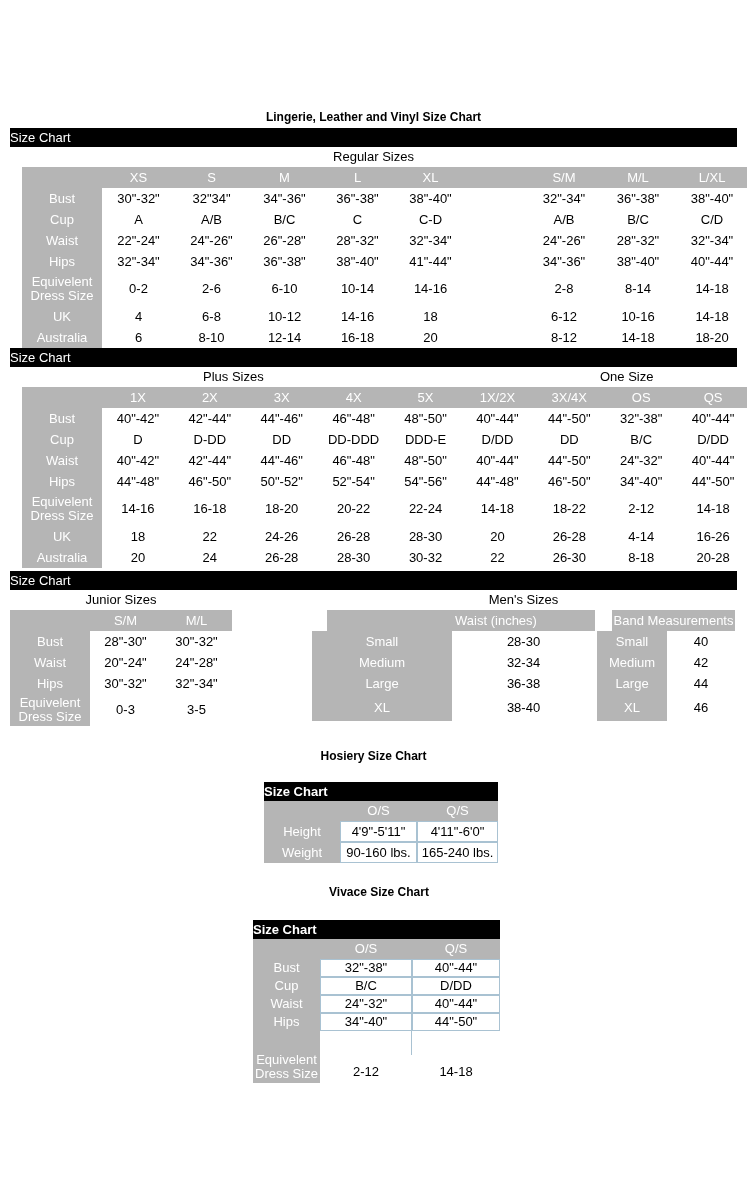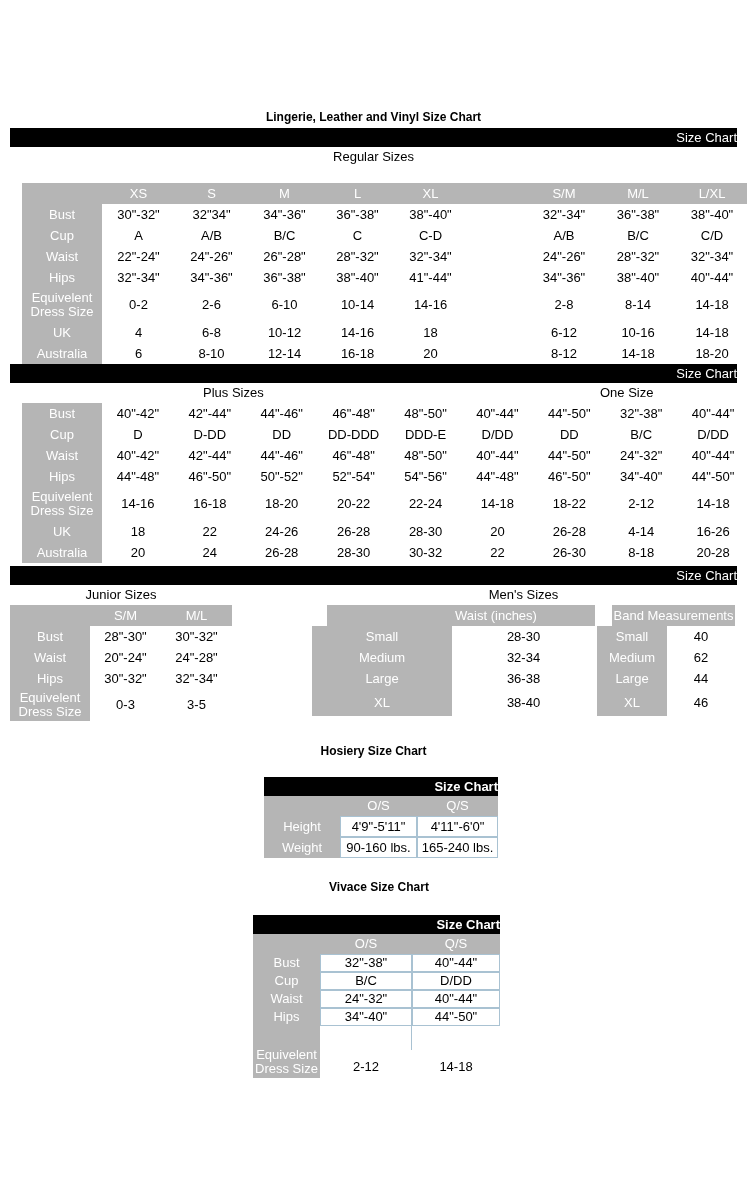--- a/index.html
+++ b/index.html
@@ -16,7 +16,7 @@
   .title{font-size:12px;font-weight:bold;text-align:center;height:21px;line-height:21px;}
   #main-title{margin-top:107px;}
   .banner{
-    margin:0 10px;height:19px;line-height:19px;text-align:right;
+    margin:0 10px;height:19px;line-height:19px;text-align:left;
     background:var(--banner-bg);color:var(--banner-tx);font-size:13px;
   }
   .banner.b2{margin-top:0;}

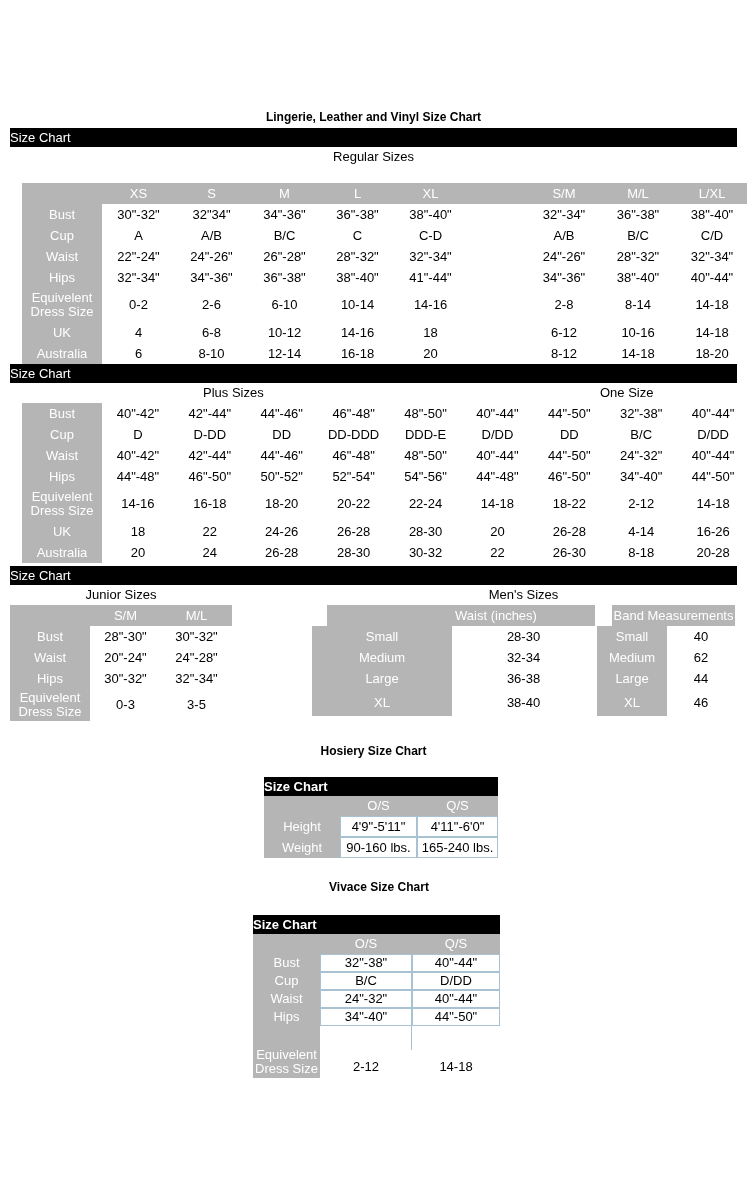--- a/index.html
+++ b/index.html
@@ -21,7 +21,7 @@
   }
   .banner.b2{margin-top:0;}
   .banner.b3{margin-top:3px;}
-  .sec-label{height:36px;line-height:20px;text-align:center;font-size:13px;}
+  .sec-label{height:20px;line-height:20px;text-align:center;font-size:13px;}
   
   .tbl{margin:0 22px;}
   .tr{display:grid;height:21px;}

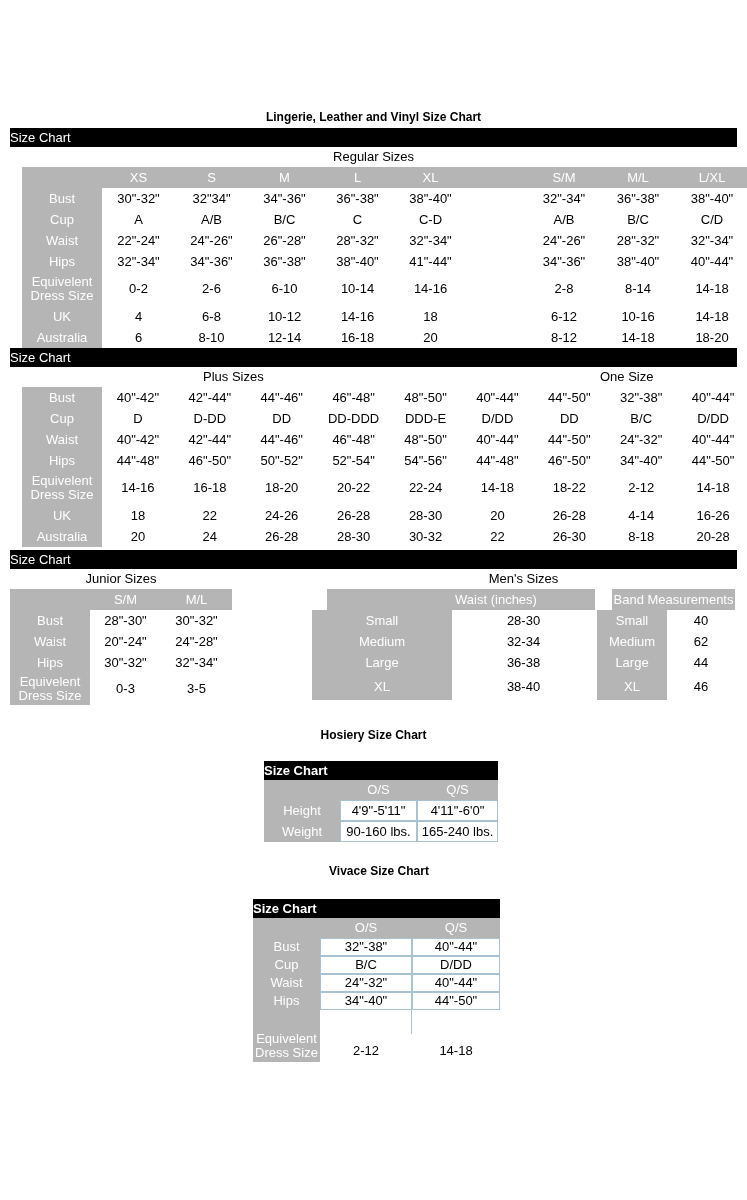--- a/index.html
+++ b/index.html
@@ -192,6 +192,18 @@
 </div>
 <div class="tbl t-plus">
     <div class="tr">
+      <div class="th"></div>
+      <div class="th">1X</div>
+      <div class="th">2X</div>
+      <div class="th">3X</div>
+      <div class="th">4X</div>
+      <div class="th">5X</div>
+      <div class="th">1X/2X</div>
+      <div class="th">3X/4X</div>
+      <div class="th">OS</div>
+      <div class="th">QS</div>
+    </div>
+    <div class="tr">
       <div class="rl">Bust</div>
       <div class="td">40"-42"</div>
       <div class="td">42"-44"</div>

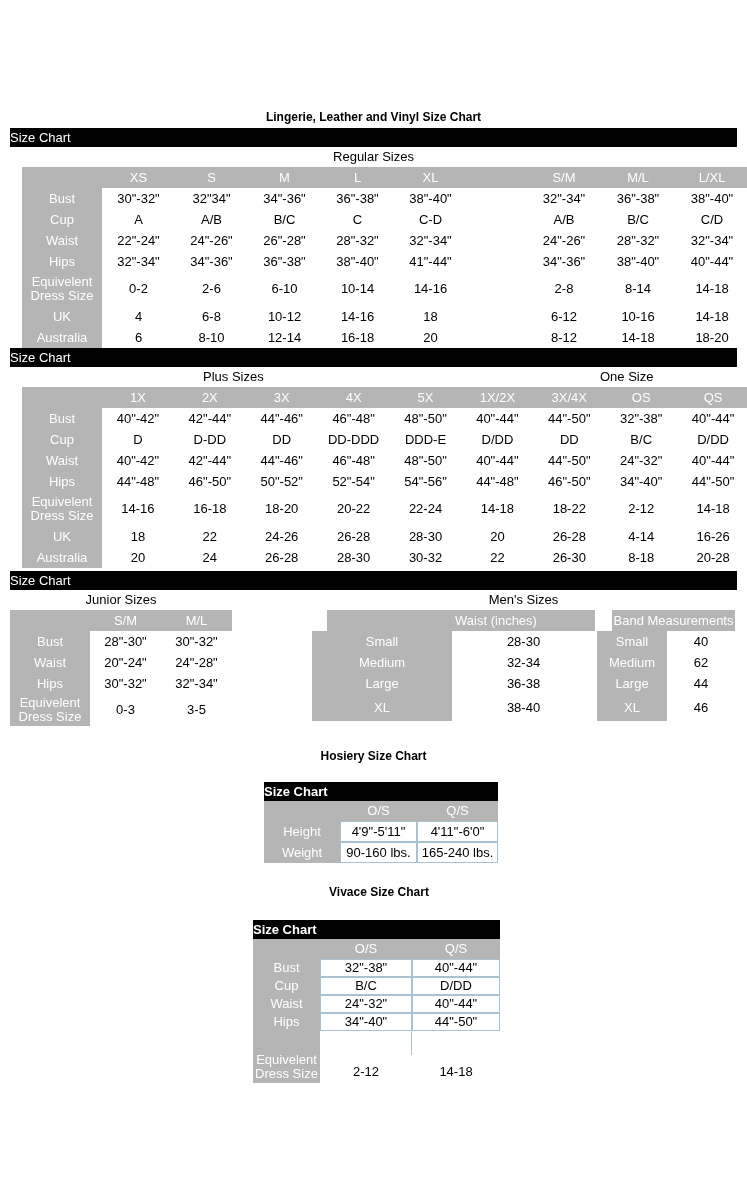--- a/index.html
+++ b/index.html
@@ -351,7 +351,7 @@
       </div>
       <div class="tr">
         <div class="rl">Medium</div>
-        <div class="td">62</div>
+        <div class="td">42</div>
       </div>
       <div class="tr">
         <div class="rl">Large</div>

